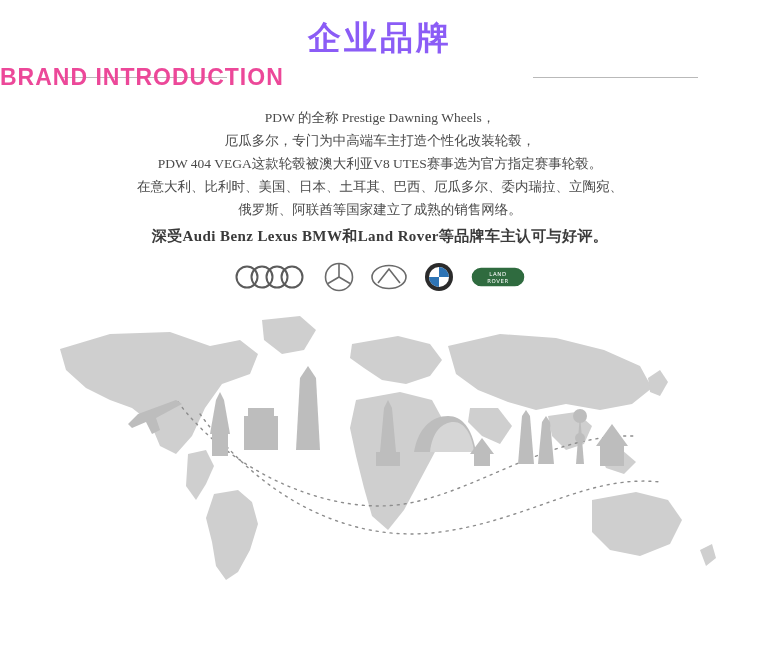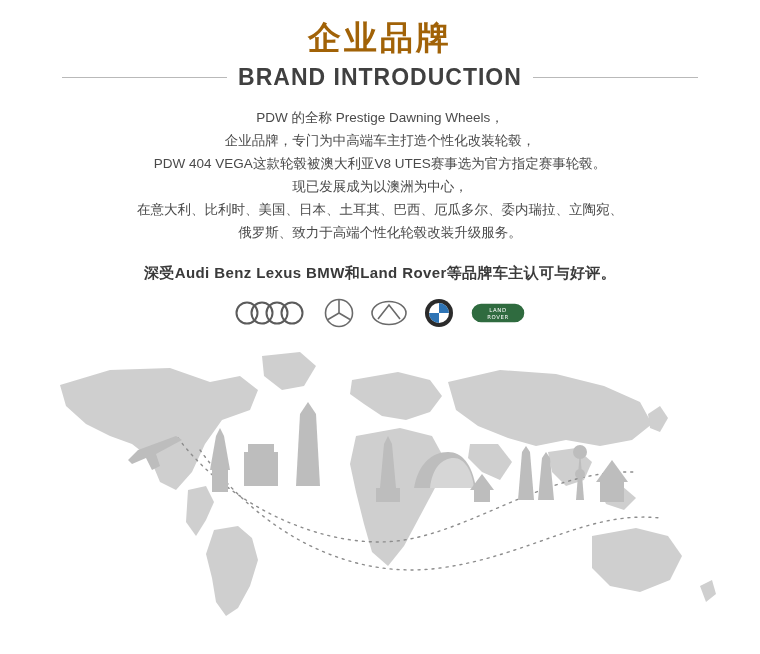--- a/index.html
+++ b/index.html
@@ -26,7 +26,7 @@
     text-align: center;
     font-size: 33px;
     font-weight: bold;
-    color: #a16207;
+    color: #8b5cf6;
     letter-spacing: 3px;
     padding-top: 18px;
     line-height: 1.2;

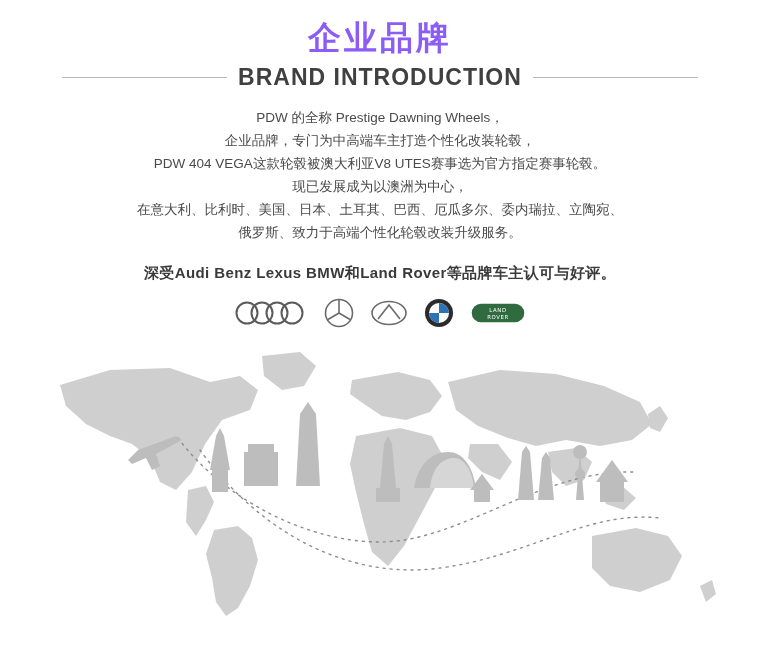--- a/index.html
+++ b/index.html
@@ -50,10 +50,10 @@
     top: 0;
     left: 0;
     right: 0;
-    text-align: center;
+    text-align: left;
     font-size: 23px;
     font-weight: bold;
-    color: #404040;
+    color: #ec4899;
     letter-spacing: 1px;
   }
 

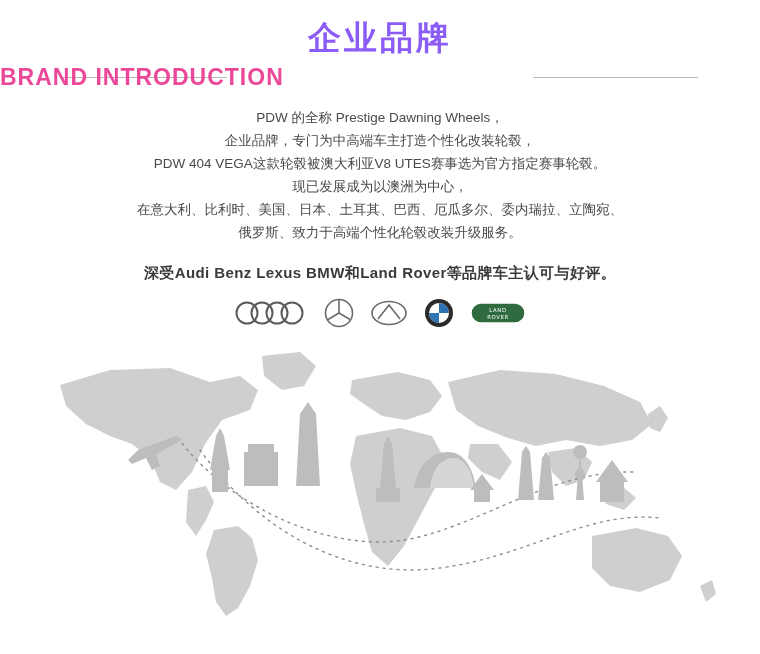--- a/index.html
+++ b/index.html
@@ -67,7 +67,7 @@
     font-size: 13.5px;
     line-height: 23px;
     color: #4a4a4a;
-    font-family: Liberation Sans, sans-serif;
+    font-family: Liberation Serif, serif;
   }
   .copy p.brands {
     font-size: 15px;

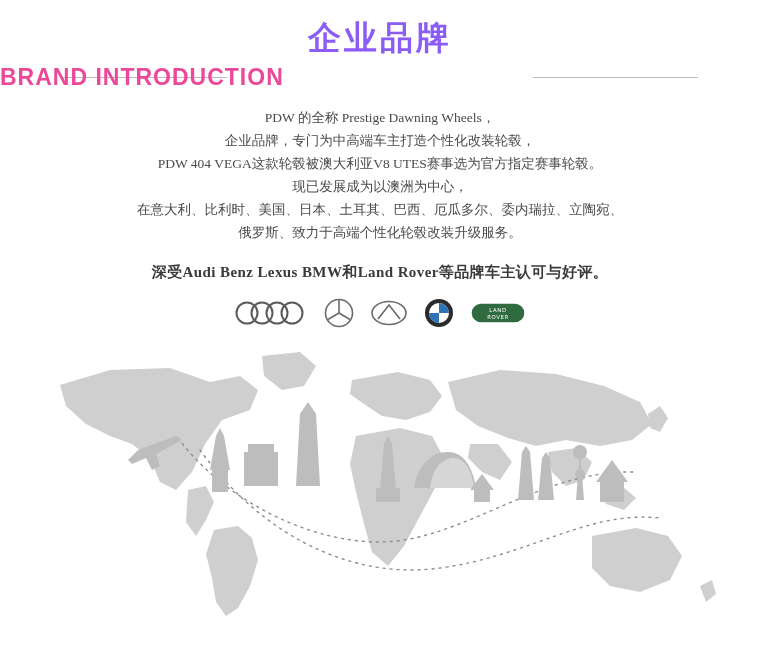--- a/index.html
+++ b/index.html
@@ -116,7 +116,7 @@
 
   <div class="copy">
     <p>PDW 的全称 Prestige Dawning Wheels，</p>
-    <p>企业品牌，专门为中高端车主打造个性化改装轮毂，</p>
+    <p>厄瓜多尔，专门为中高端车主打造个性化改装轮毂，</p>
     <p>PDW 404 VEGA这款轮毂被澳大利亚V8 UTES赛事选为官方指定赛事轮毂。</p>
     <p>现已发展成为以澳洲为中心，</p>
     <p>在意大利、比利时、美国、日本、土耳其、巴西、厄瓜多尔、委内瑞拉、立陶宛、</p>

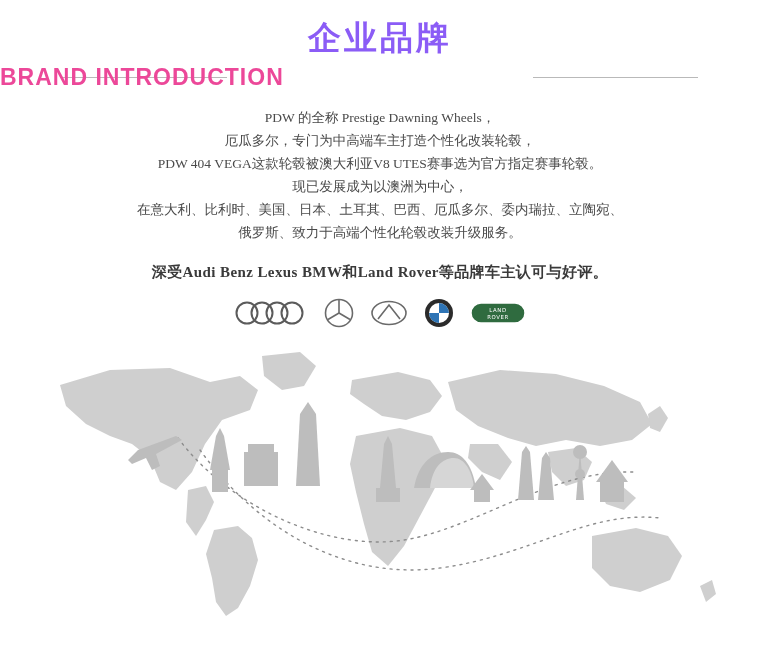--- a/index.html
+++ b/index.html
@@ -118,7 +118,6 @@
     <p>PDW 的全称 Prestige Dawning Wheels，</p>
     <p>厄瓜多尔，专门为中高端车主打造个性化改装轮毂，</p>
     <p>PDW 404 VEGA这款轮毂被澳大利亚V8 UTES赛事选为官方指定赛事轮毂。</p>
-    <p>现已发展成为以澳洲为中心，</p>
     <p>在意大利、比利时、美国、日本、土耳其、巴西、厄瓜多尔、委内瑞拉、立陶宛、</p>
     <p>俄罗斯、致力于高端个性化轮毂改装升级服务。</p>
     <p class="brands">深受Audi  Benz  Lexus   BMW和Land Rover等品牌车主认可与好评。</p>

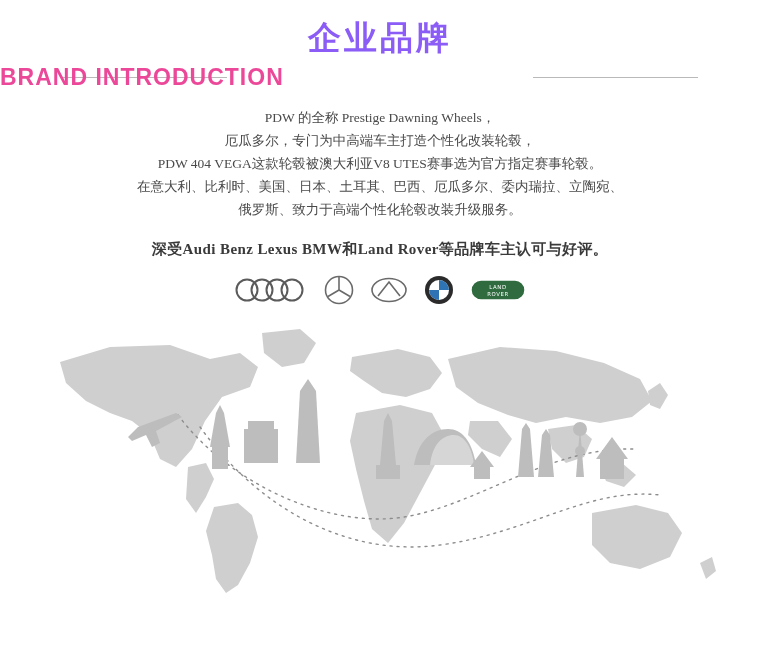--- a/index.html
+++ b/index.html
@@ -119,7 +119,7 @@
     <p>厄瓜多尔，专门为中高端车主打造个性化改装轮毂，</p>
     <p>PDW 404 VEGA这款轮毂被澳大利亚V8 UTES赛事选为官方指定赛事轮毂。</p>
     <p>在意大利、比利时、美国、日本、土耳其、巴西、厄瓜多尔、委内瑞拉、立陶宛、</p>
-    <p>俄罗斯、致力于高端个性化轮毂改装升级服务。</p>
+    <p>俄罗斯、阿联酋等国家建立了成熟的销售网络。</p>
     <p class="brands">深受Audi  Benz  Lexus   BMW和Land Rover等品牌车主认可与好评。</p>
   </div>
 

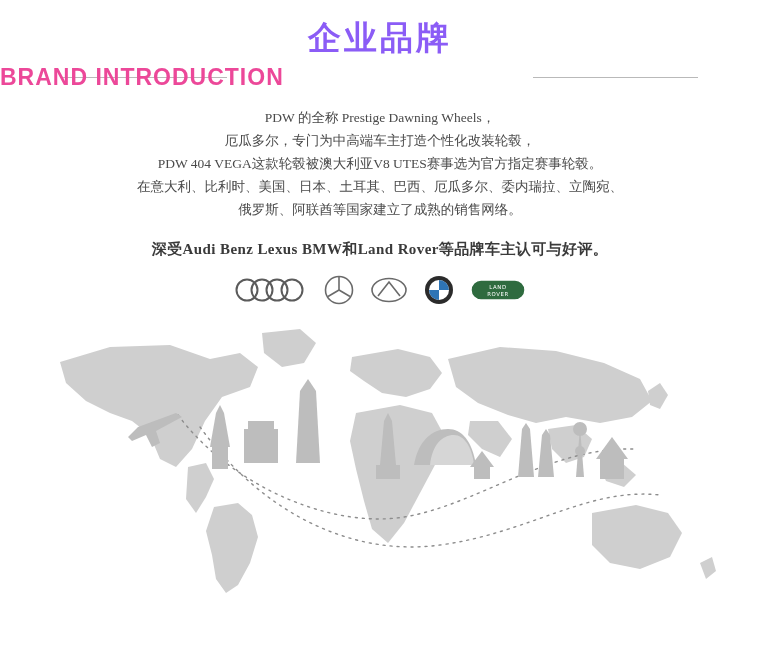--- a/index.html
+++ b/index.html
@@ -73,7 +73,7 @@
     font-size: 15px;
     font-weight: bold;
     color: #3a3a3a;
-    margin-top: 17px;
+    margin-top: 4px;
     letter-spacing: 0.4px;
   }
 

